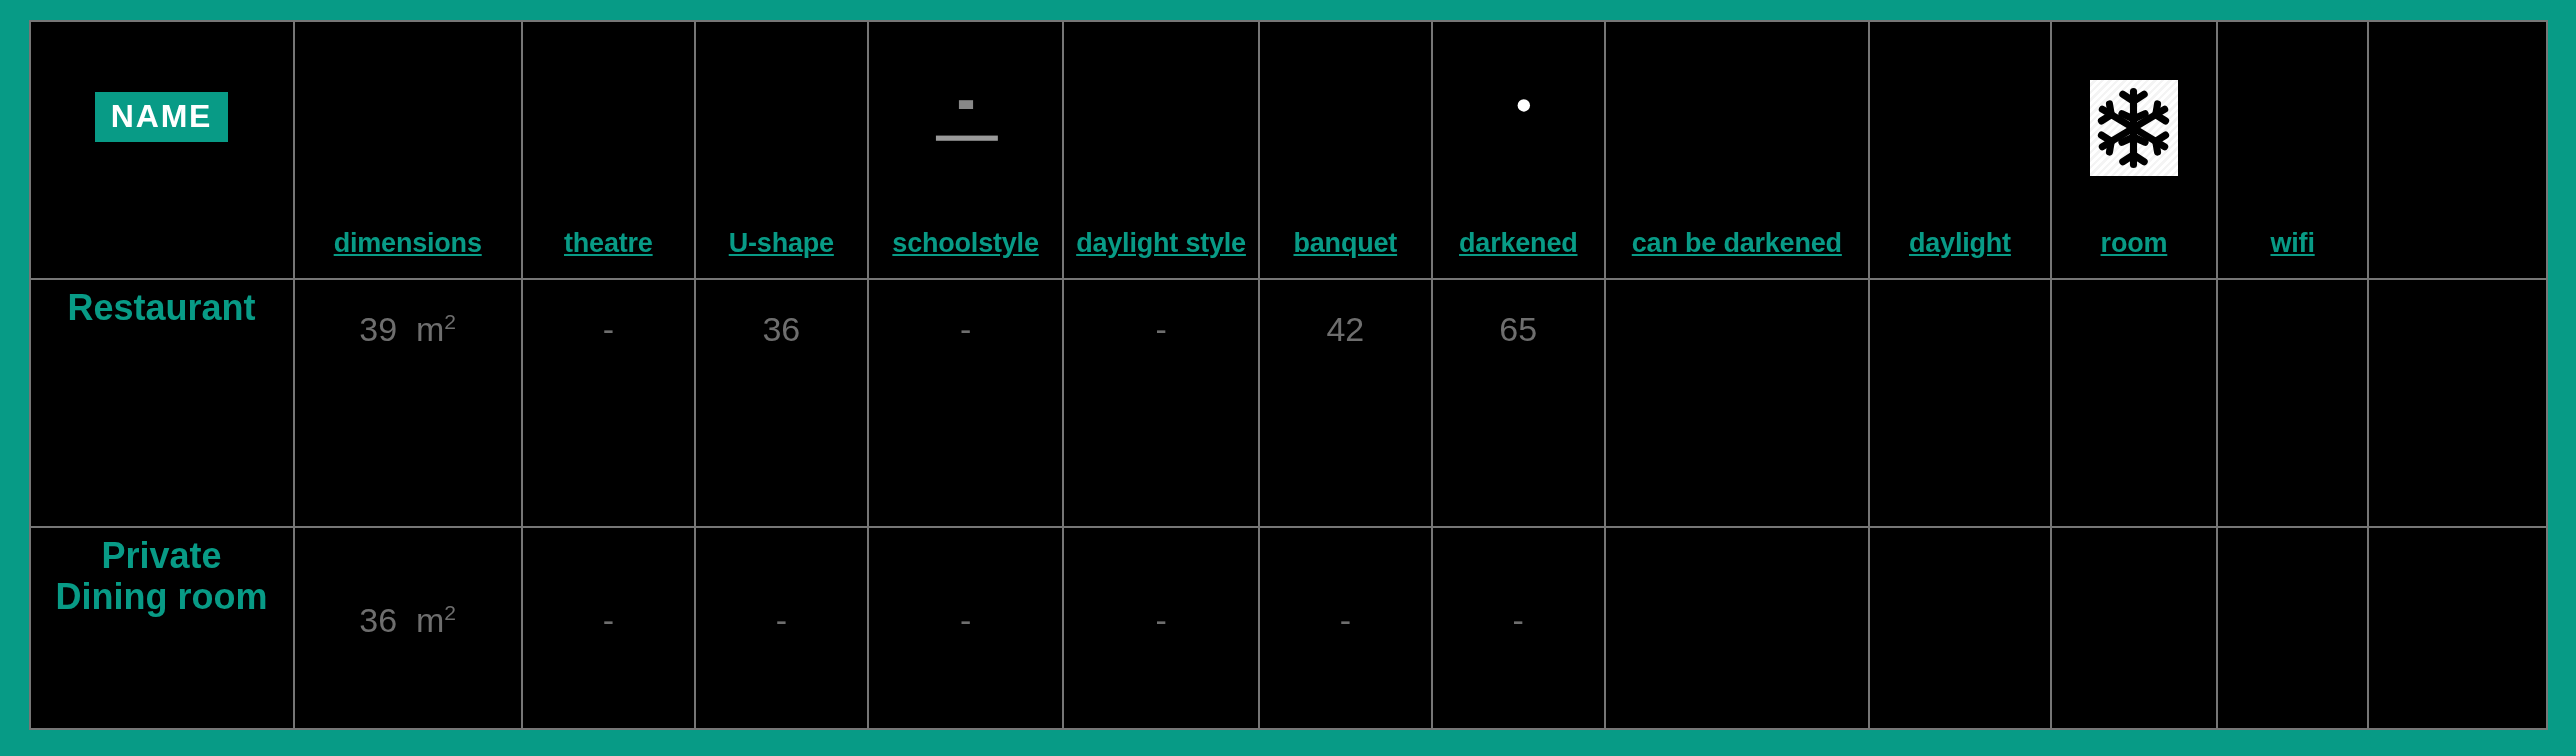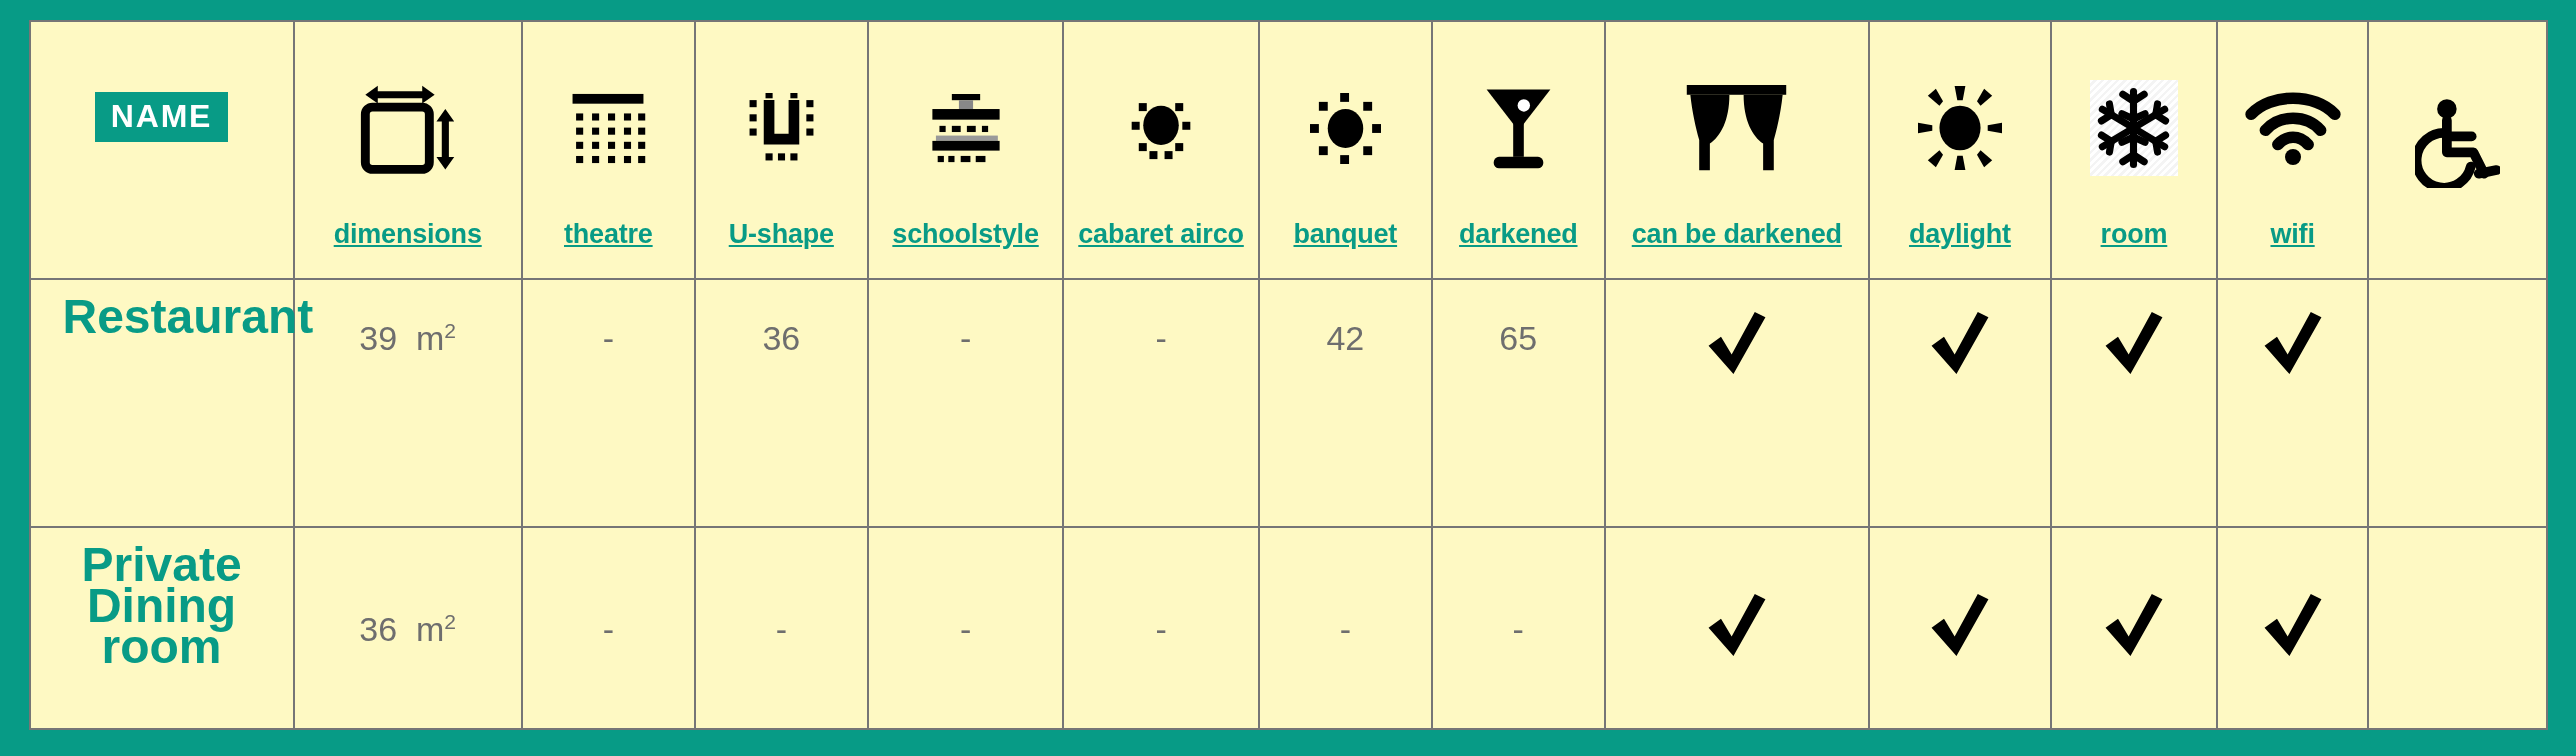--- a/index.html
+++ b/index.html
@@ -26,8 +26,8 @@
   table.meeting-table td,
   table.meeting-table th{
     border:2.7px solid #767676;
-    background:#fef9c3;
-    padding:16px;
+    background:#000000;
+    padding:7px;
     text-align:center;
     vertical-align:top;
     box-sizing:border-box;

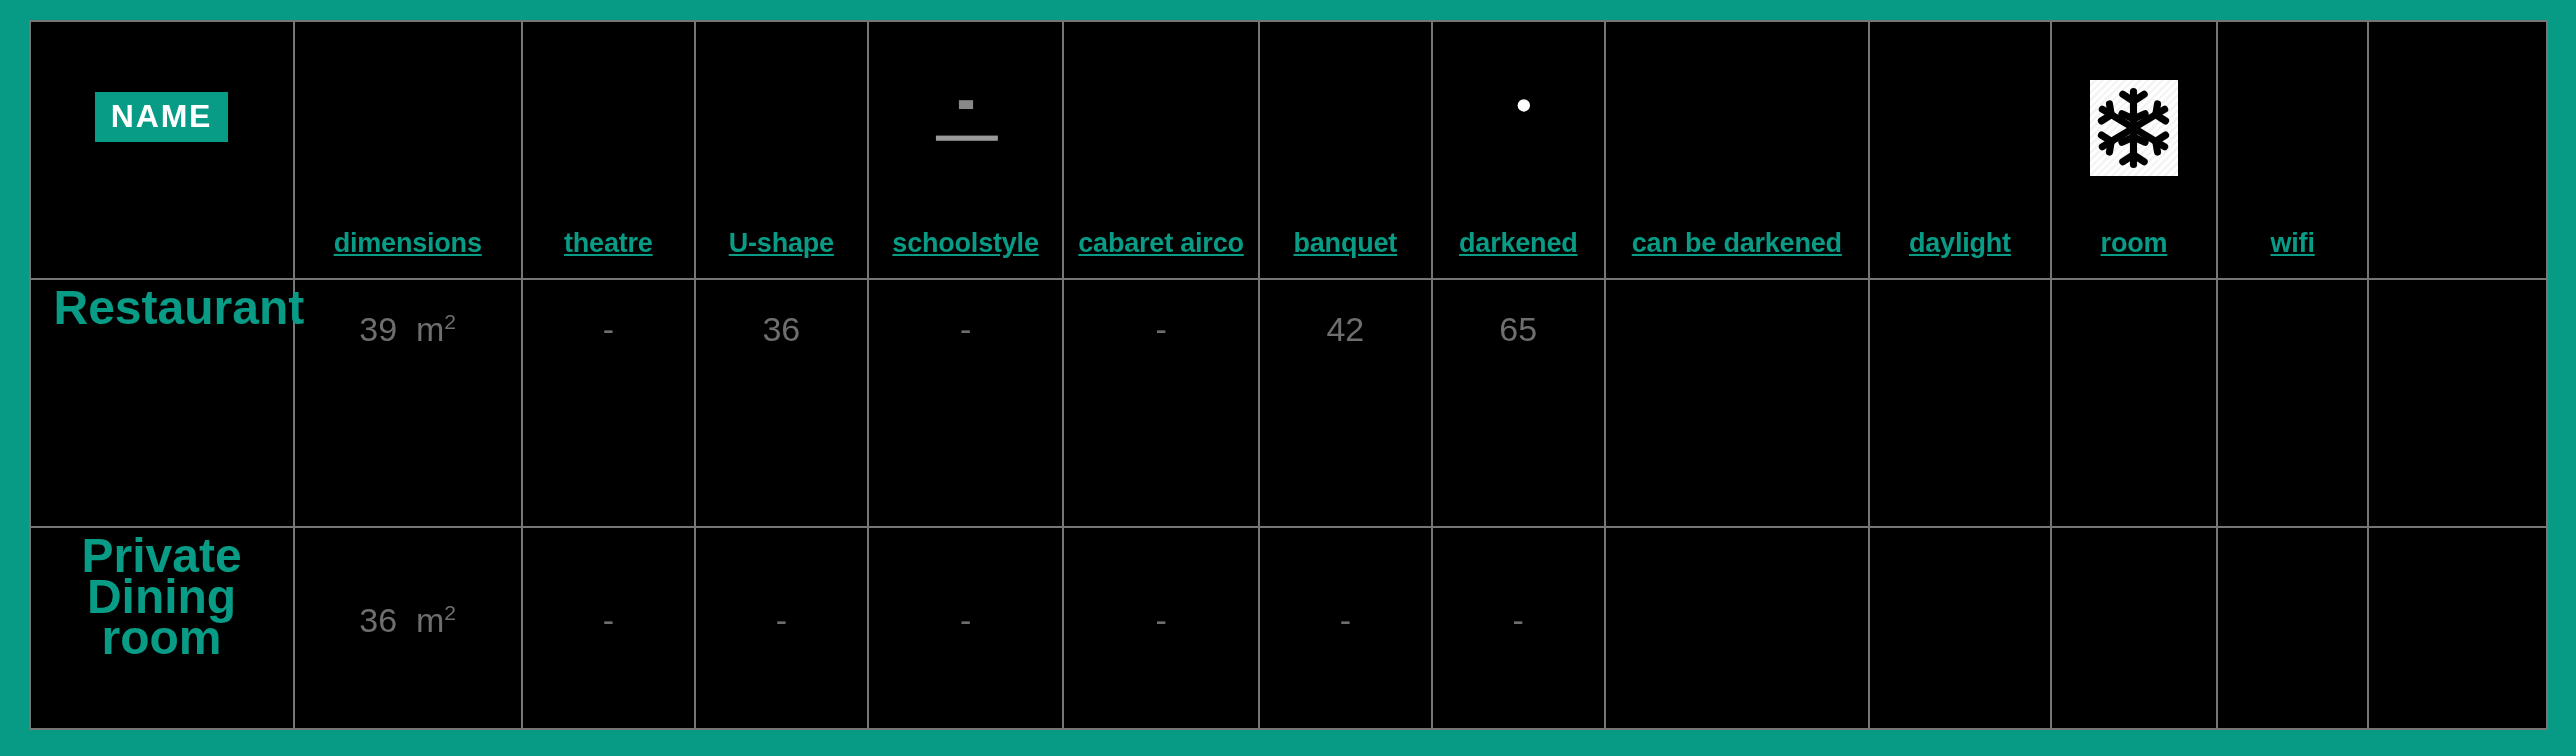--- a/index.html
+++ b/index.html
@@ -269,7 +269,7 @@
                 <rect x="53" y="8" width="9" height="9"></rect>
               </svg>
             </div>
-            <span class="head-label">cabaret airco</span>
+            <span class="head-label">daylight style</span>
           </div>
         </th>
 

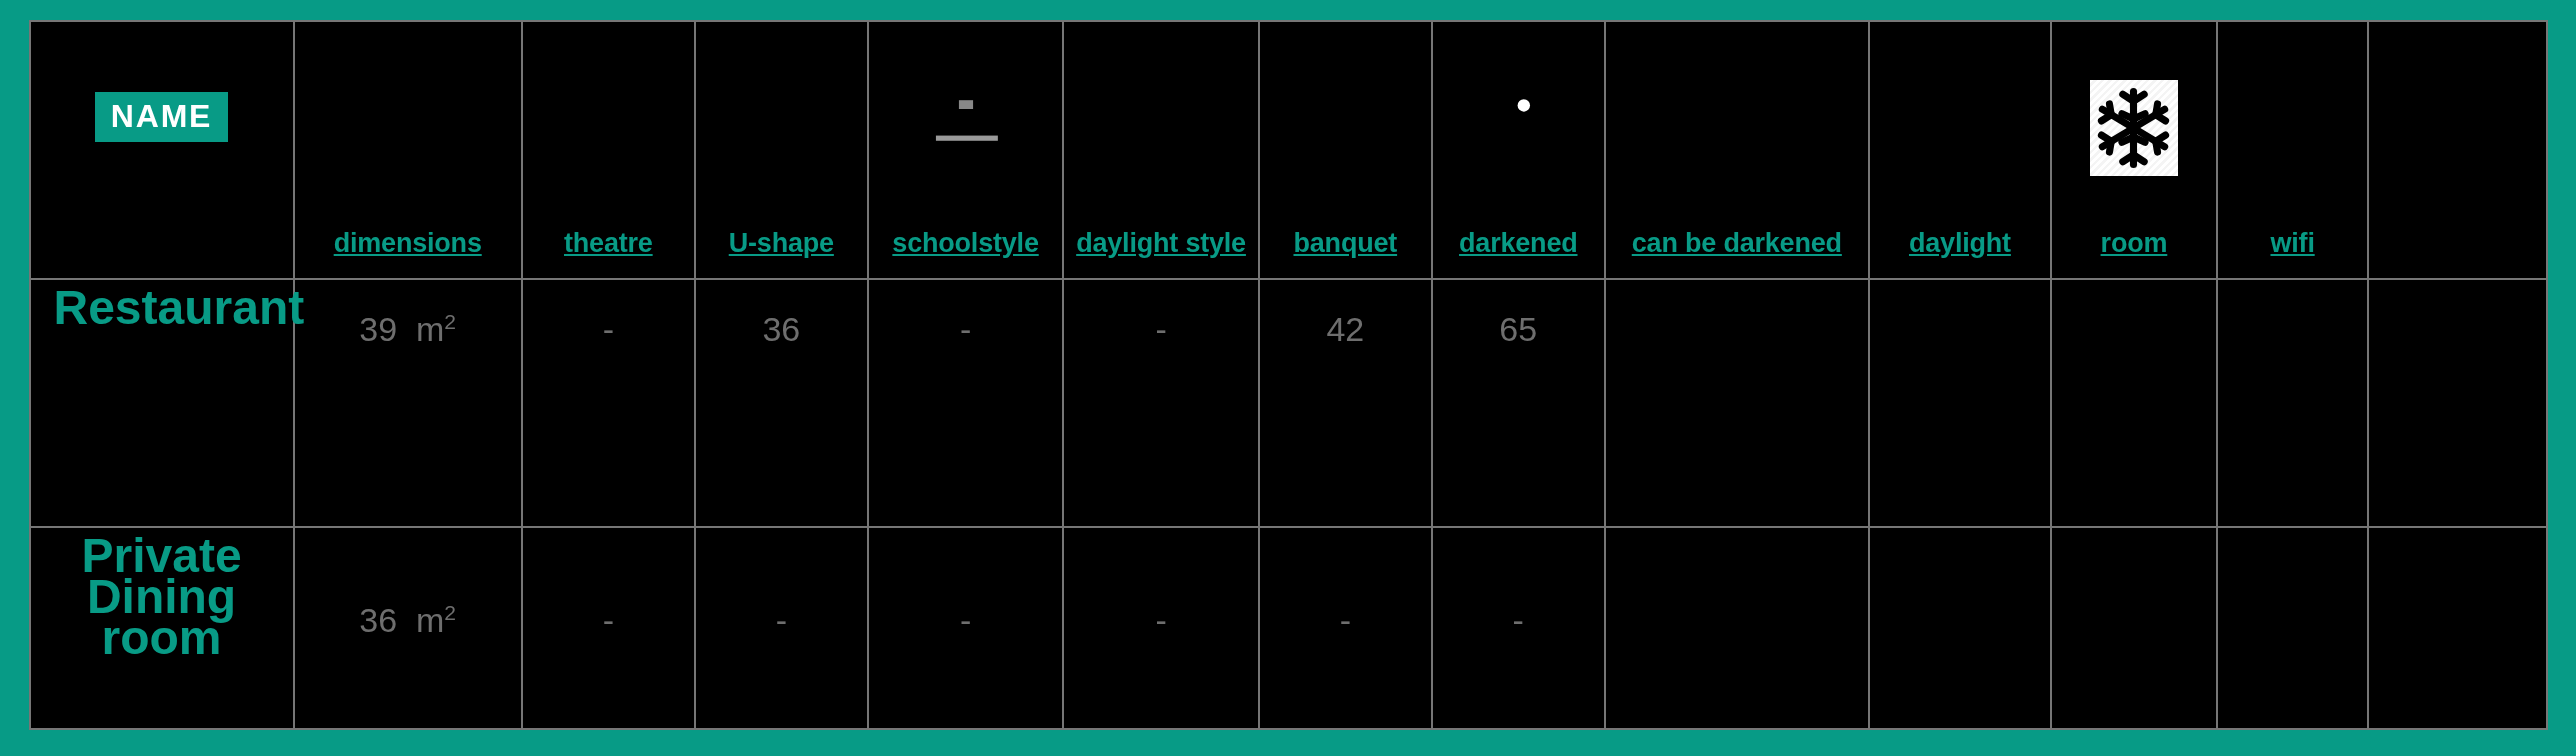--- a/index.html
+++ b/index.html
@@ -98,7 +98,7 @@
   .room-name{
     color:#089b86;
     font-weight:bold;
-    font-size:48px;
+    font-size:36px;
     line-height:41px;
     padding:0 16px;
   }

